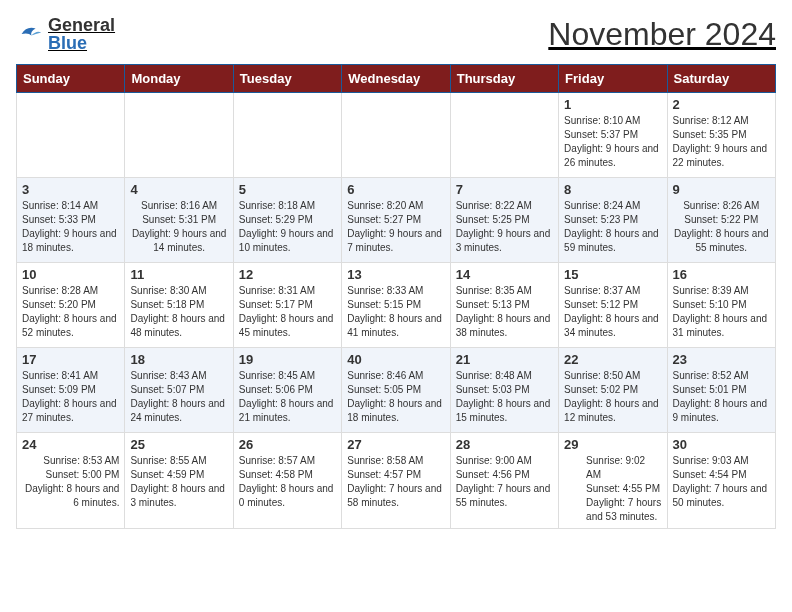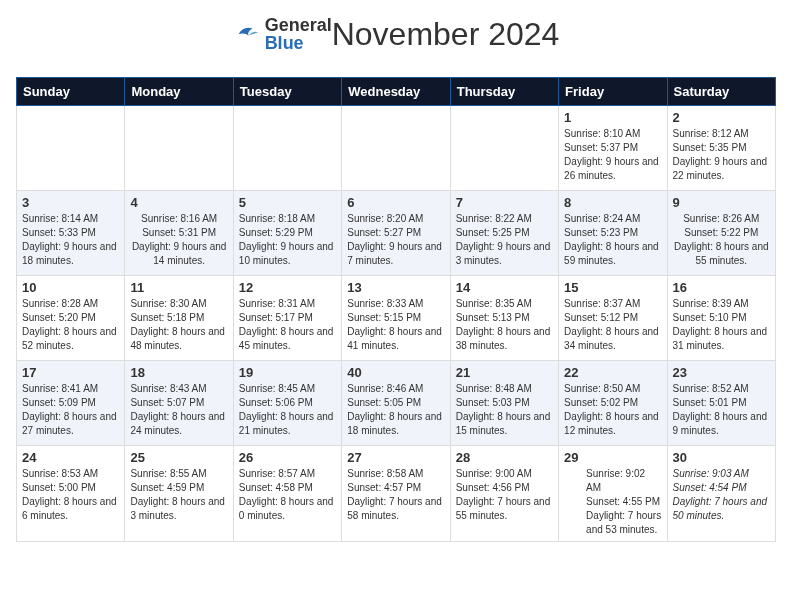--- a/index.html
+++ b/index.html
@@ -12,9 +12,10 @@
     }
     .header {
       display: flex;
-      justify-content: center;
+      justify-content: space-between;
       align-items: flex-start;
-      margin-bottom: 24px;
+      margin-bottom: 11px;
+      text-decoration: underline;
     }
     .logo {
       display: flex;

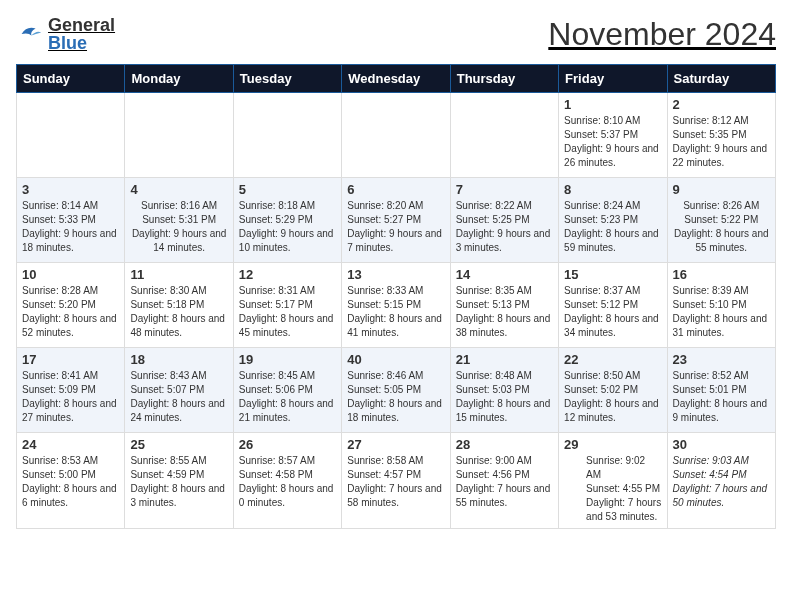--- a/index.html
+++ b/index.html
@@ -53,7 +53,7 @@
       border-collapse: collapse;
     }
     .calendar th {
-      background: #0f172a;
+      background: #7f1d1d;
       color: #fff;
       text-align: left;
       padding: 6px 6px;

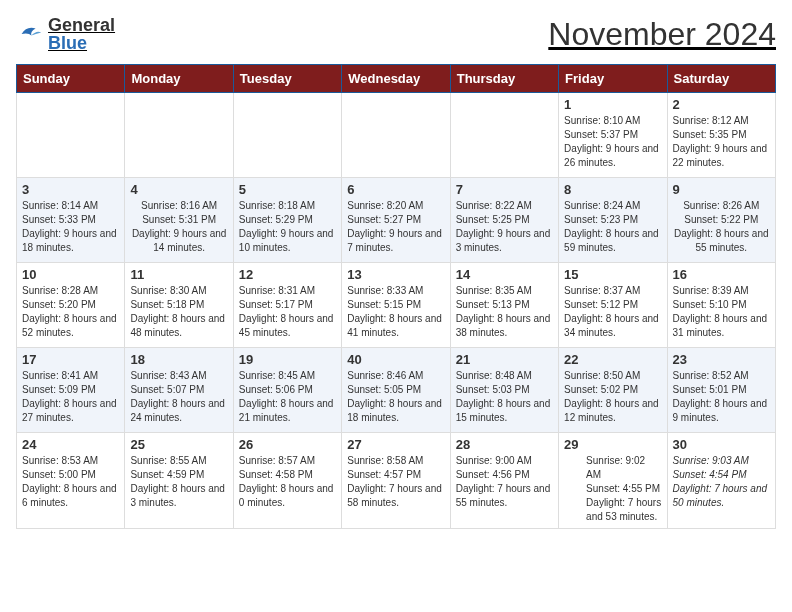--- a/index.html
+++ b/index.html
@@ -276,7 +276,7 @@
       <tr>
         <td>
           <span class="day-num">24</span>
-          <div class="day-info" style="white-space: pre-line;">Sunrise: 8:53 AM
+          <div class="day-info" style="white-space: pre-line; text-align: right;">Sunrise: 8:53 AM
 Sunset: 5:00 PM
 Daylight: 8 hours and 6 minutes.</div>
         </td>

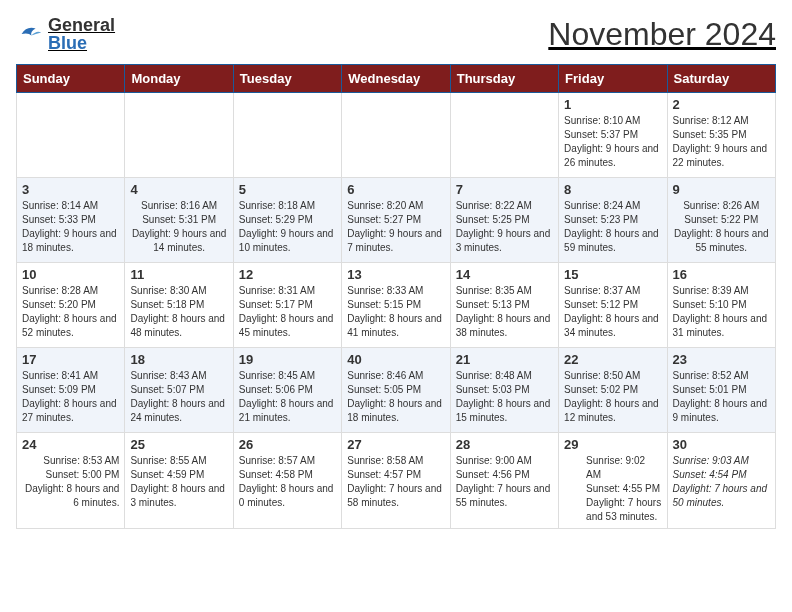--- a/index.html
+++ b/index.html
@@ -312,7 +312,7 @@
         </td>
         <td>
           <span class="day-num">30</span>
-          <div class="day-info" style="white-space: pre-line; font-style: italic;">Sunrise: 9:03 AM
+          <div class="day-info" style="white-space: pre-line;">Sunrise: 9:03 AM
 Sunset: 4:54 PM
 Daylight: 7 hours and 50 minutes.</div>
         </td>

